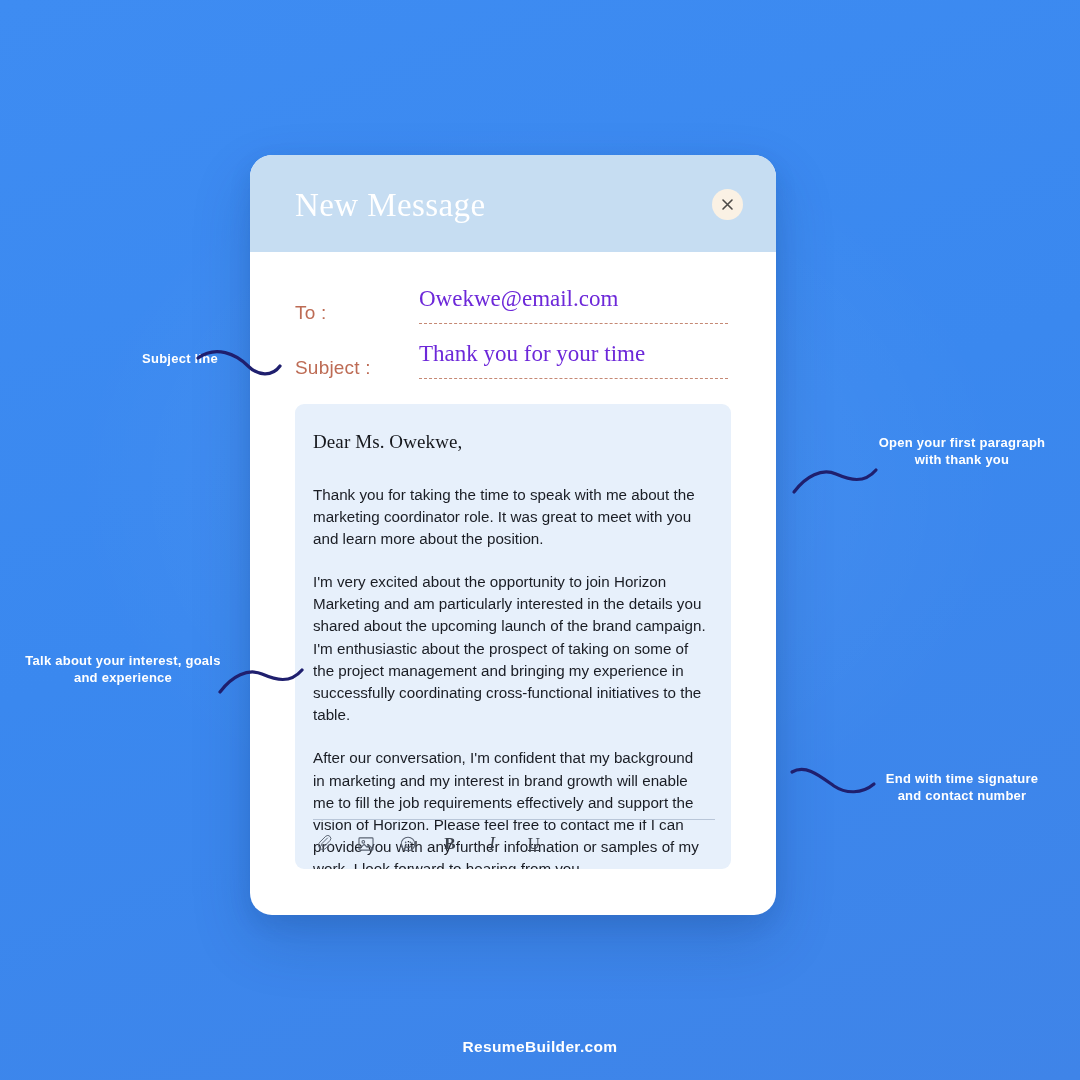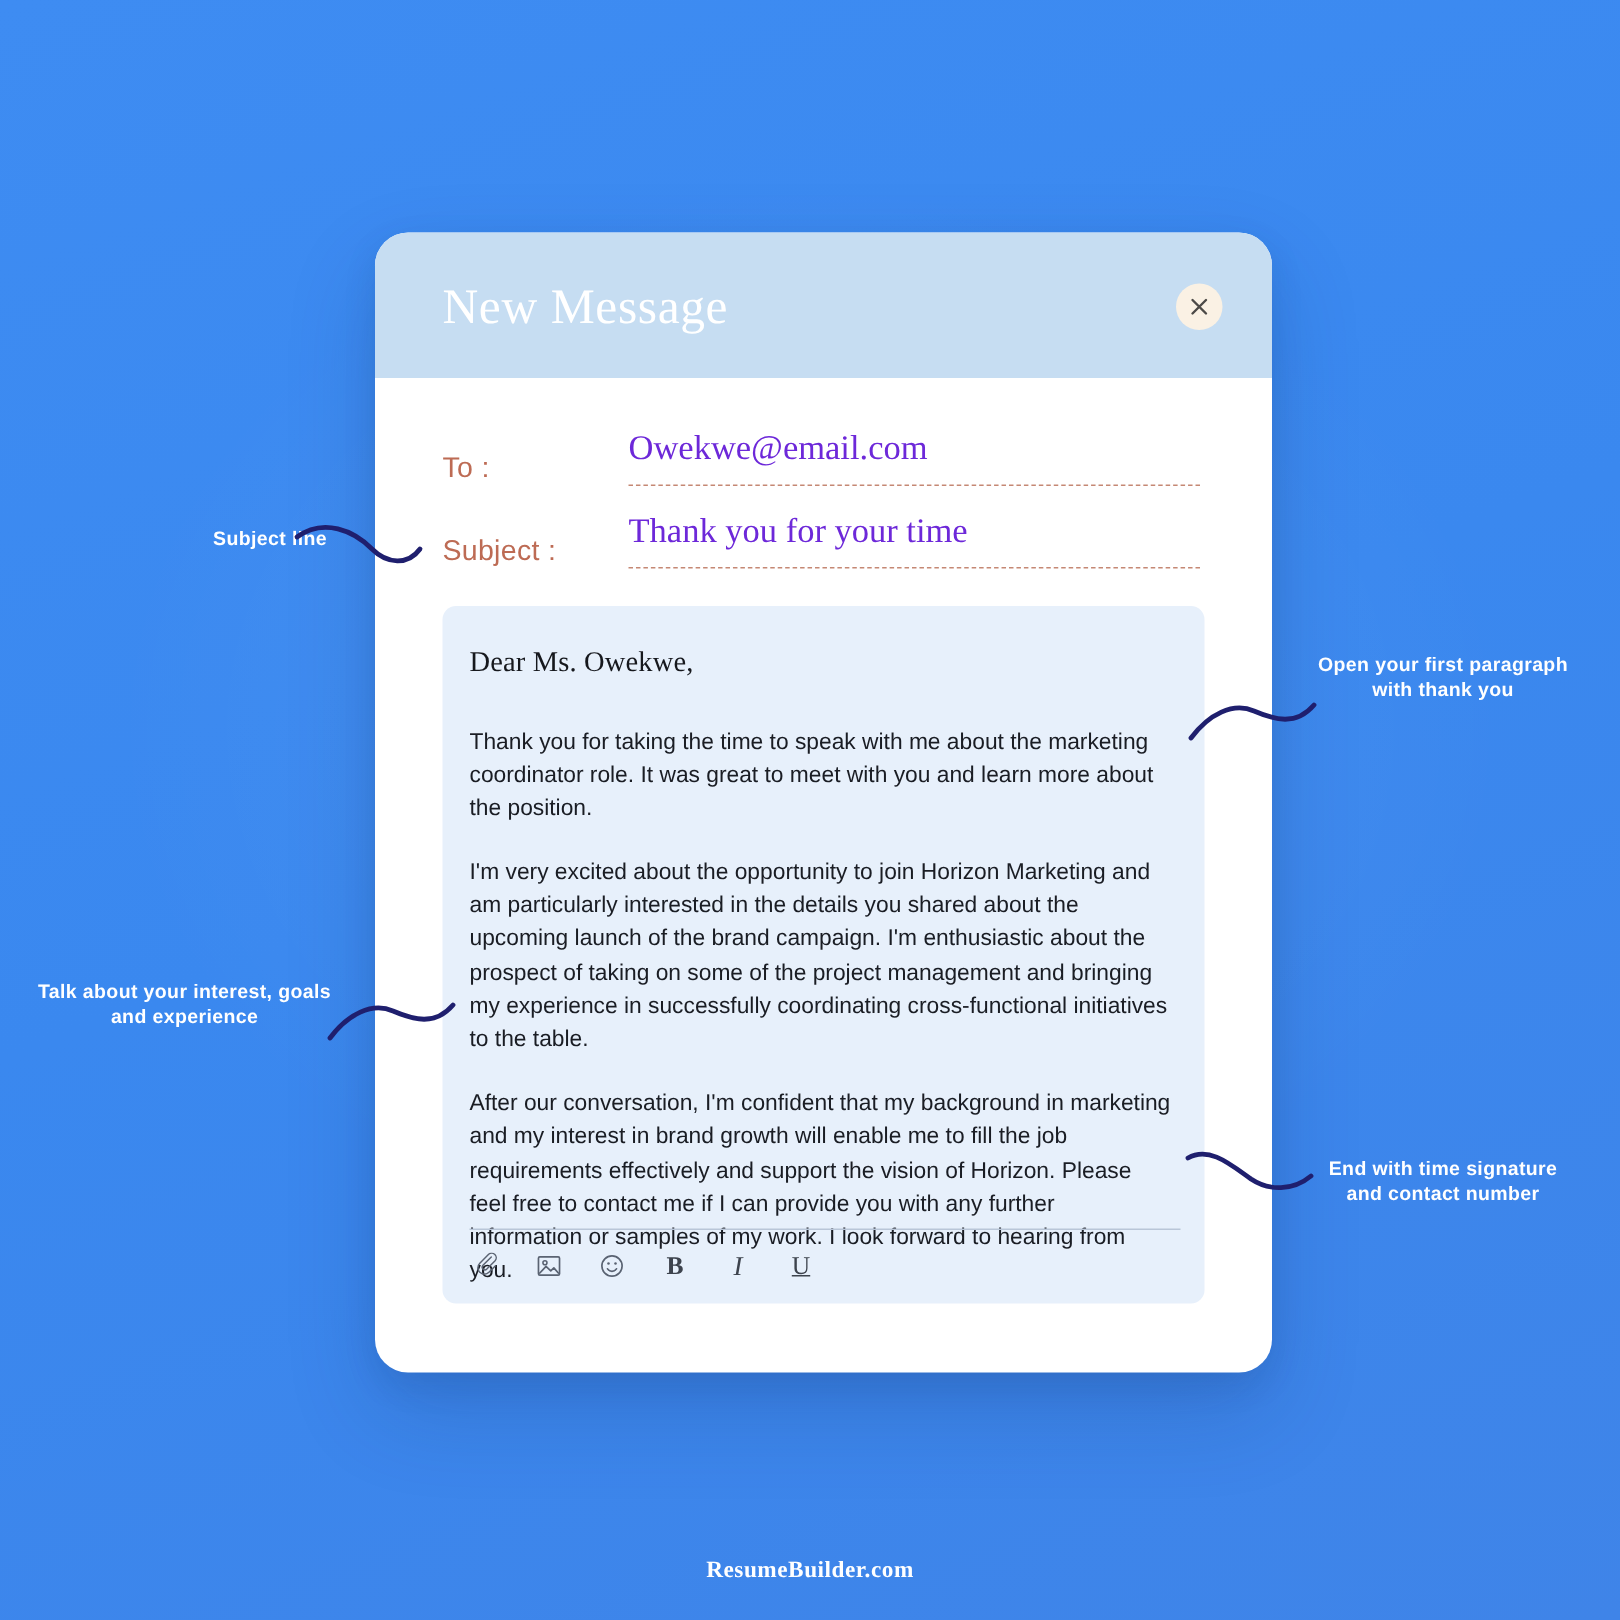--- a/index.html
+++ b/index.html
@@ -31,7 +31,7 @@
     position: absolute;
     left: 250px;
     top: 155px;
-    width: 598px;
+    width: 526px;
     height: 760px;
     background: #ffffff;
     border-radius: 22px;

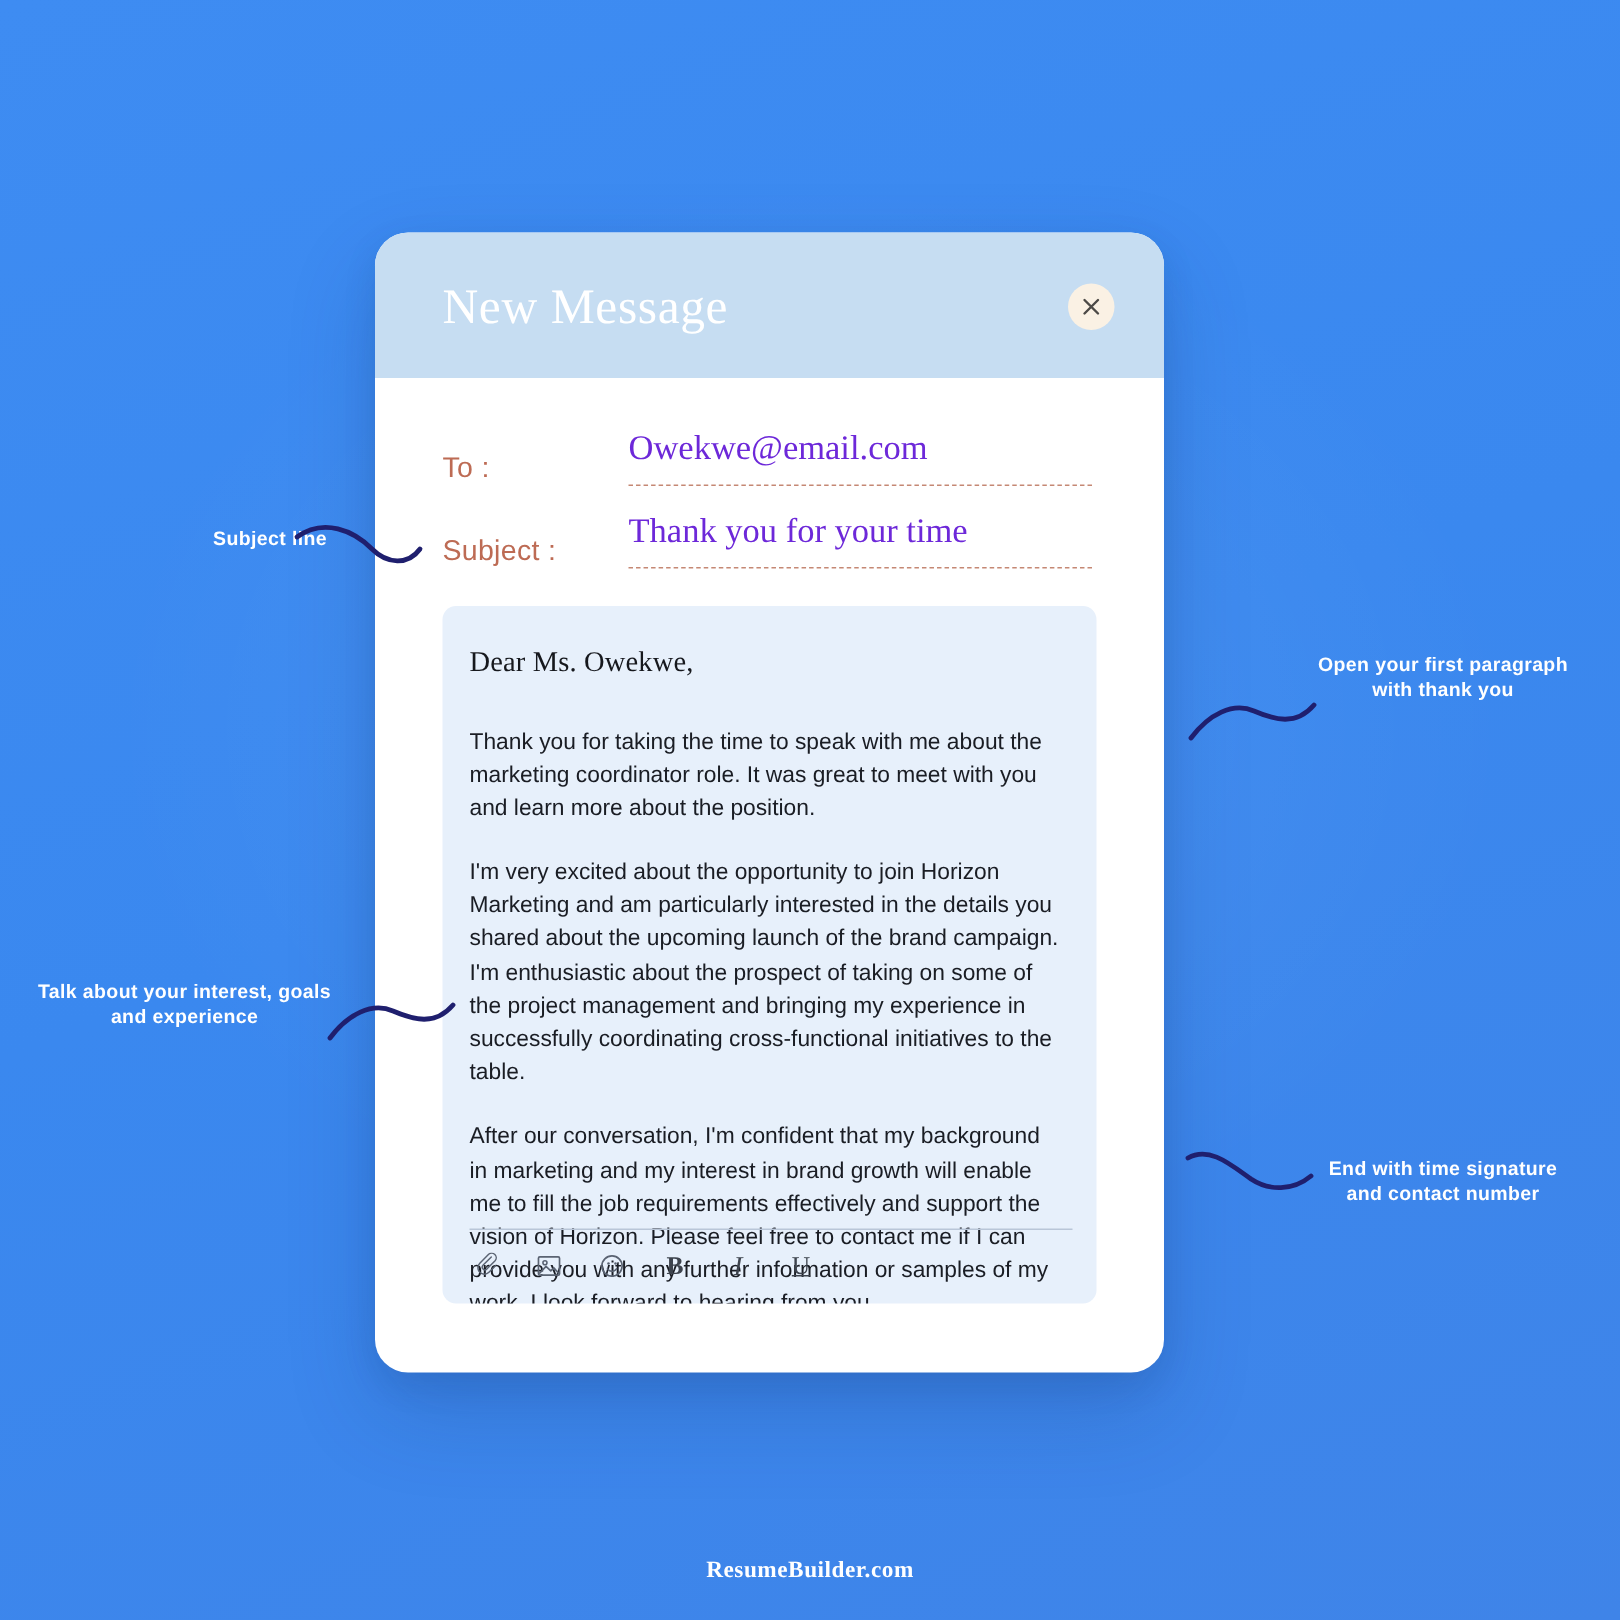--- a/index.html
+++ b/index.html
@@ -252,7 +252,7 @@
     right: 0;
     bottom: 24px;
     text-align: center;
-    font-family: Liberation Serif, serif;
+    font-family: Liberation Sans, sans-serif;
     font-size: 15.5px;
     font-weight: 700;
     letter-spacing: 0.35px;

